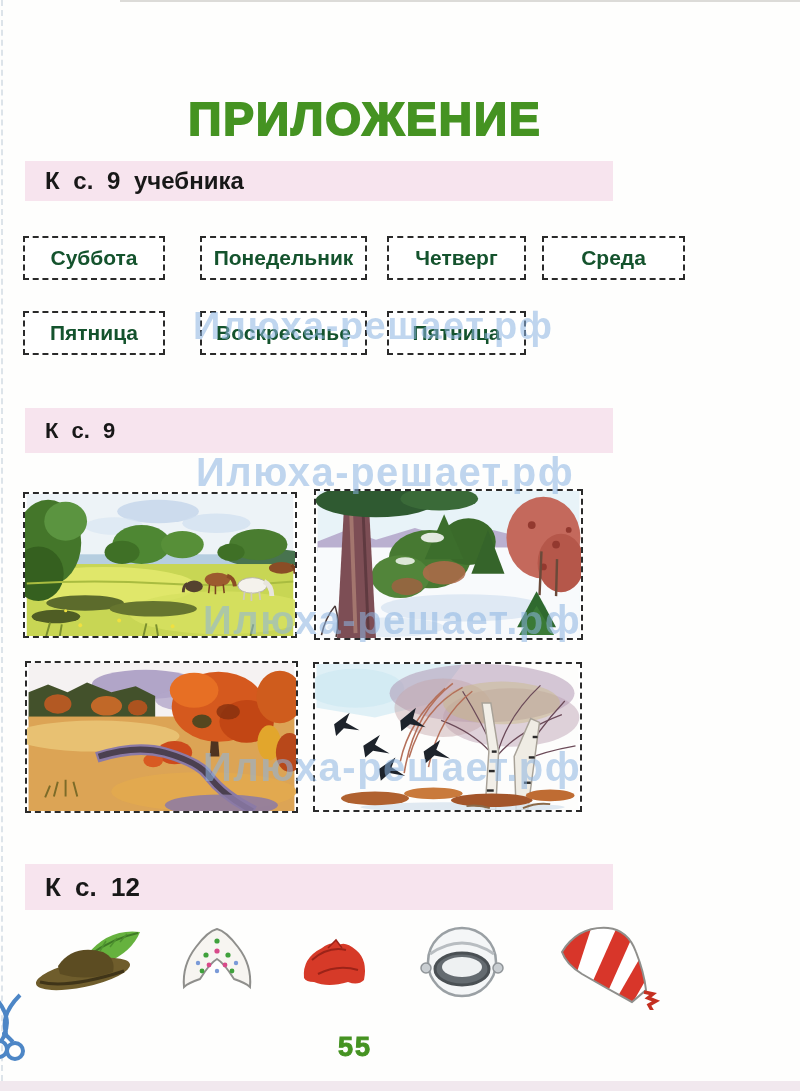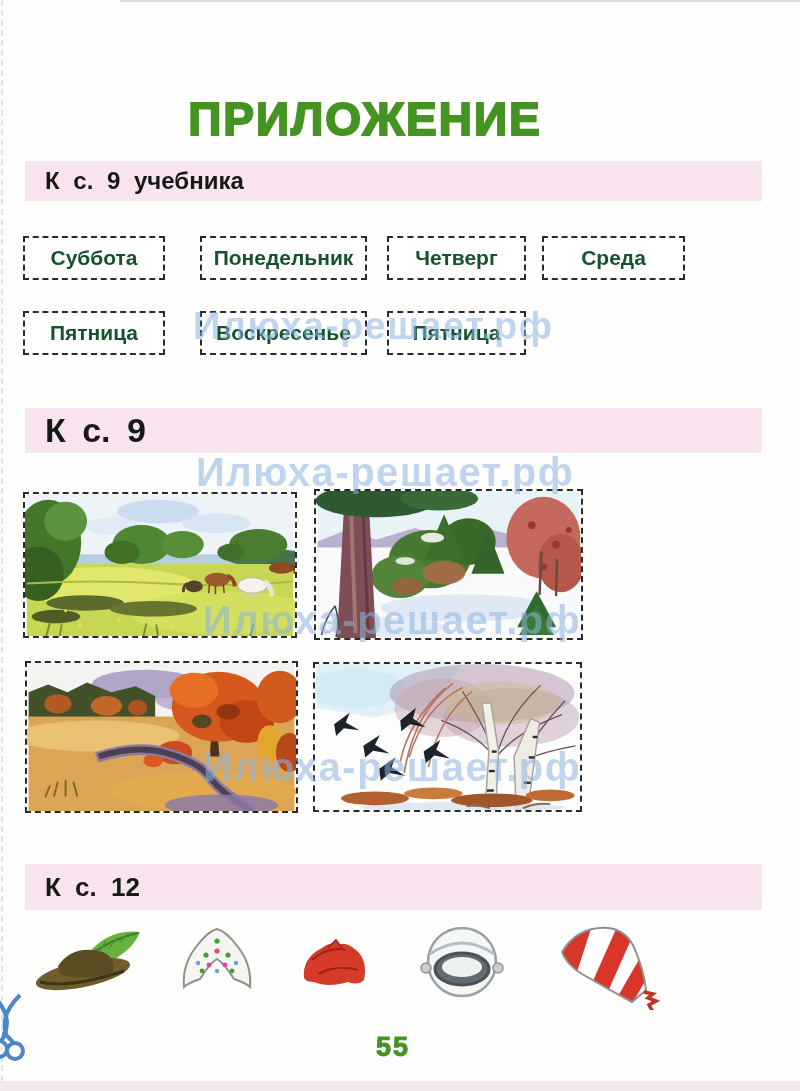--- a/index.html
+++ b/index.html
@@ -18,7 +18,7 @@
     -webkit-text-stroke:2px #459322;white-space:nowrap;margin-top:36px;
   }
   .banner{
-    position:absolute;left:25px;width:737px;background:#f7e4ee;
+    position:absolute;left:25px;width:588px;background:#f7e4ee;
     color:#181818;font-weight:bold;display:flex;align-items:center;
     padding-left:20px;box-sizing:border-box;word-spacing:7px;
   }

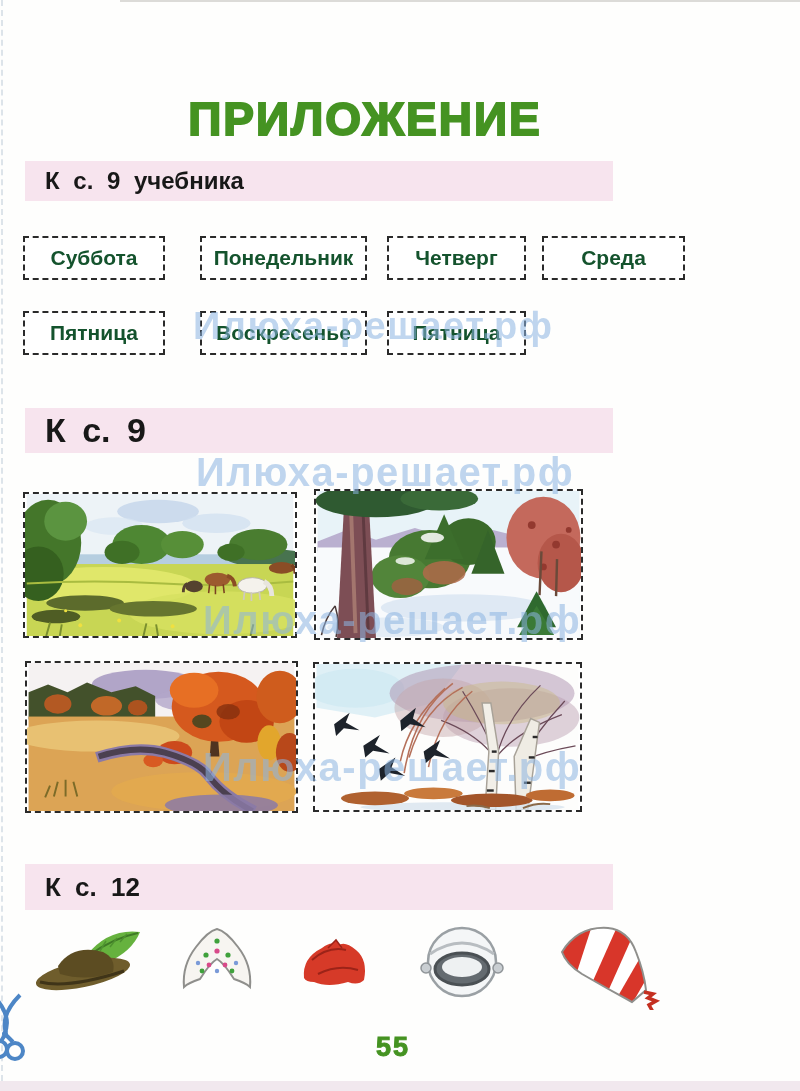--- a/index.html
+++ b/index.html
@@ -23,7 +23,7 @@
     padding-left:20px;box-sizing:border-box;word-spacing:7px;
   }
   .banner1{top:161px;height:40px;font-size:24px;}
-  .banner2{top:408px;height:45px;font-size:34px;}
+  .banner2{top:408px;height:45px;font-size:22px;}
   .banner3{top:864px;height:46px;font-size:26px;}
 
   .daybox{

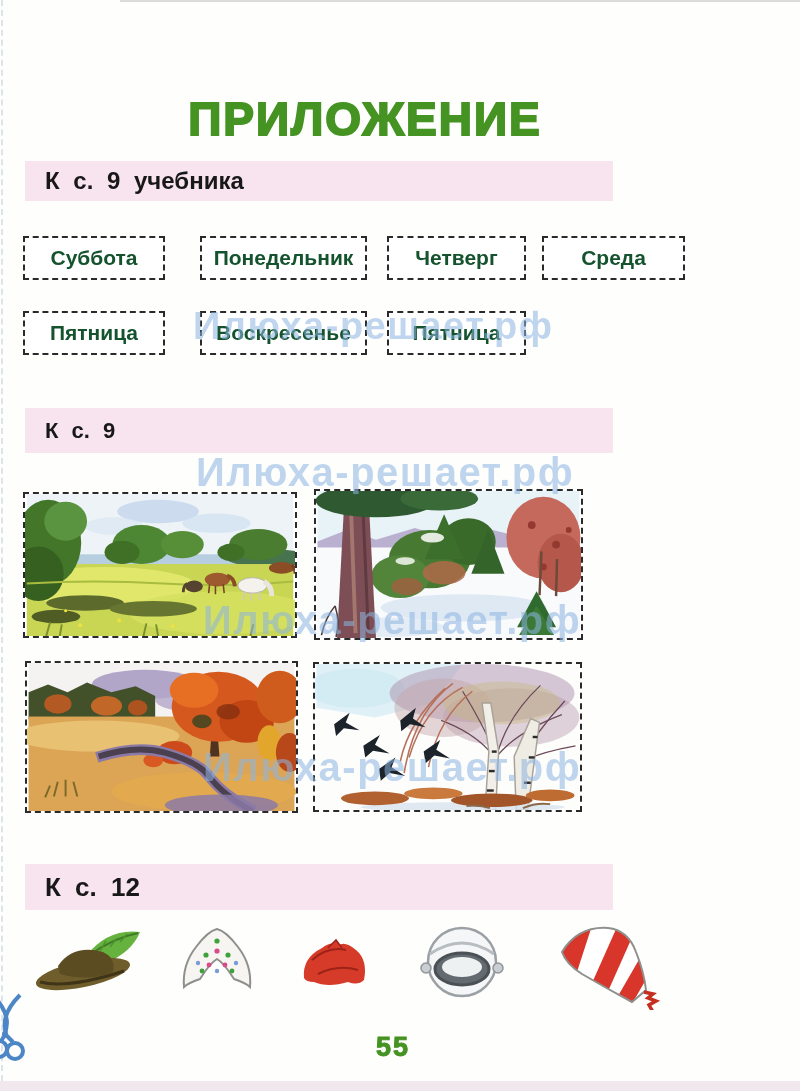--- a/index.html
+++ b/index.html
@@ -64,7 +64,7 @@
 
   .scissors{position:absolute;left:-12px;top:993px;width:44px;height:72px;}
   .page-number{
-    position:absolute;left:300px;top:1032px;width:110px;text-align:right;
+    position:absolute;left:300px;top:1032px;width:110px;text-align:center;
     font-size:27px;font-weight:900;color:#459322;letter-spacing:2px;
     -webkit-text-stroke:1px #459322;
   }

